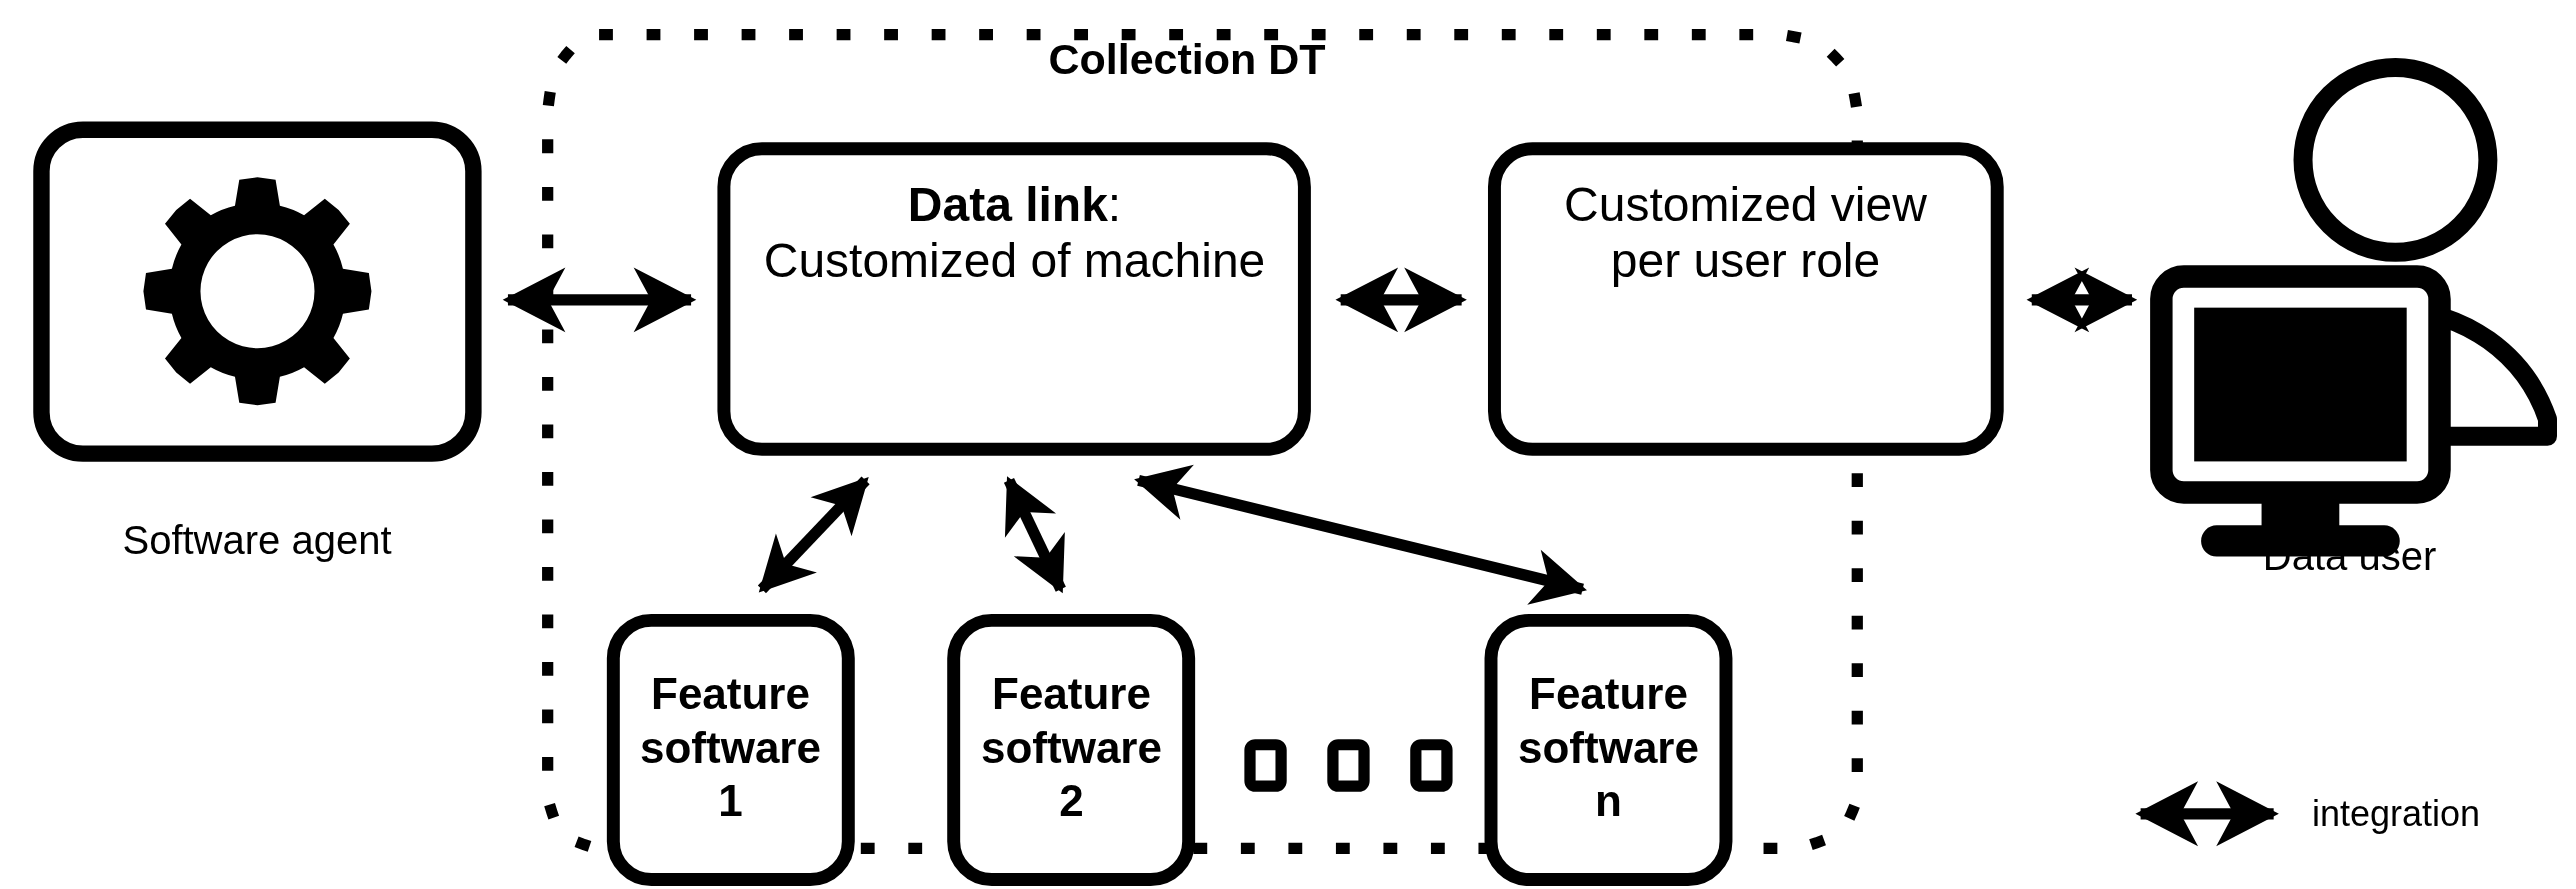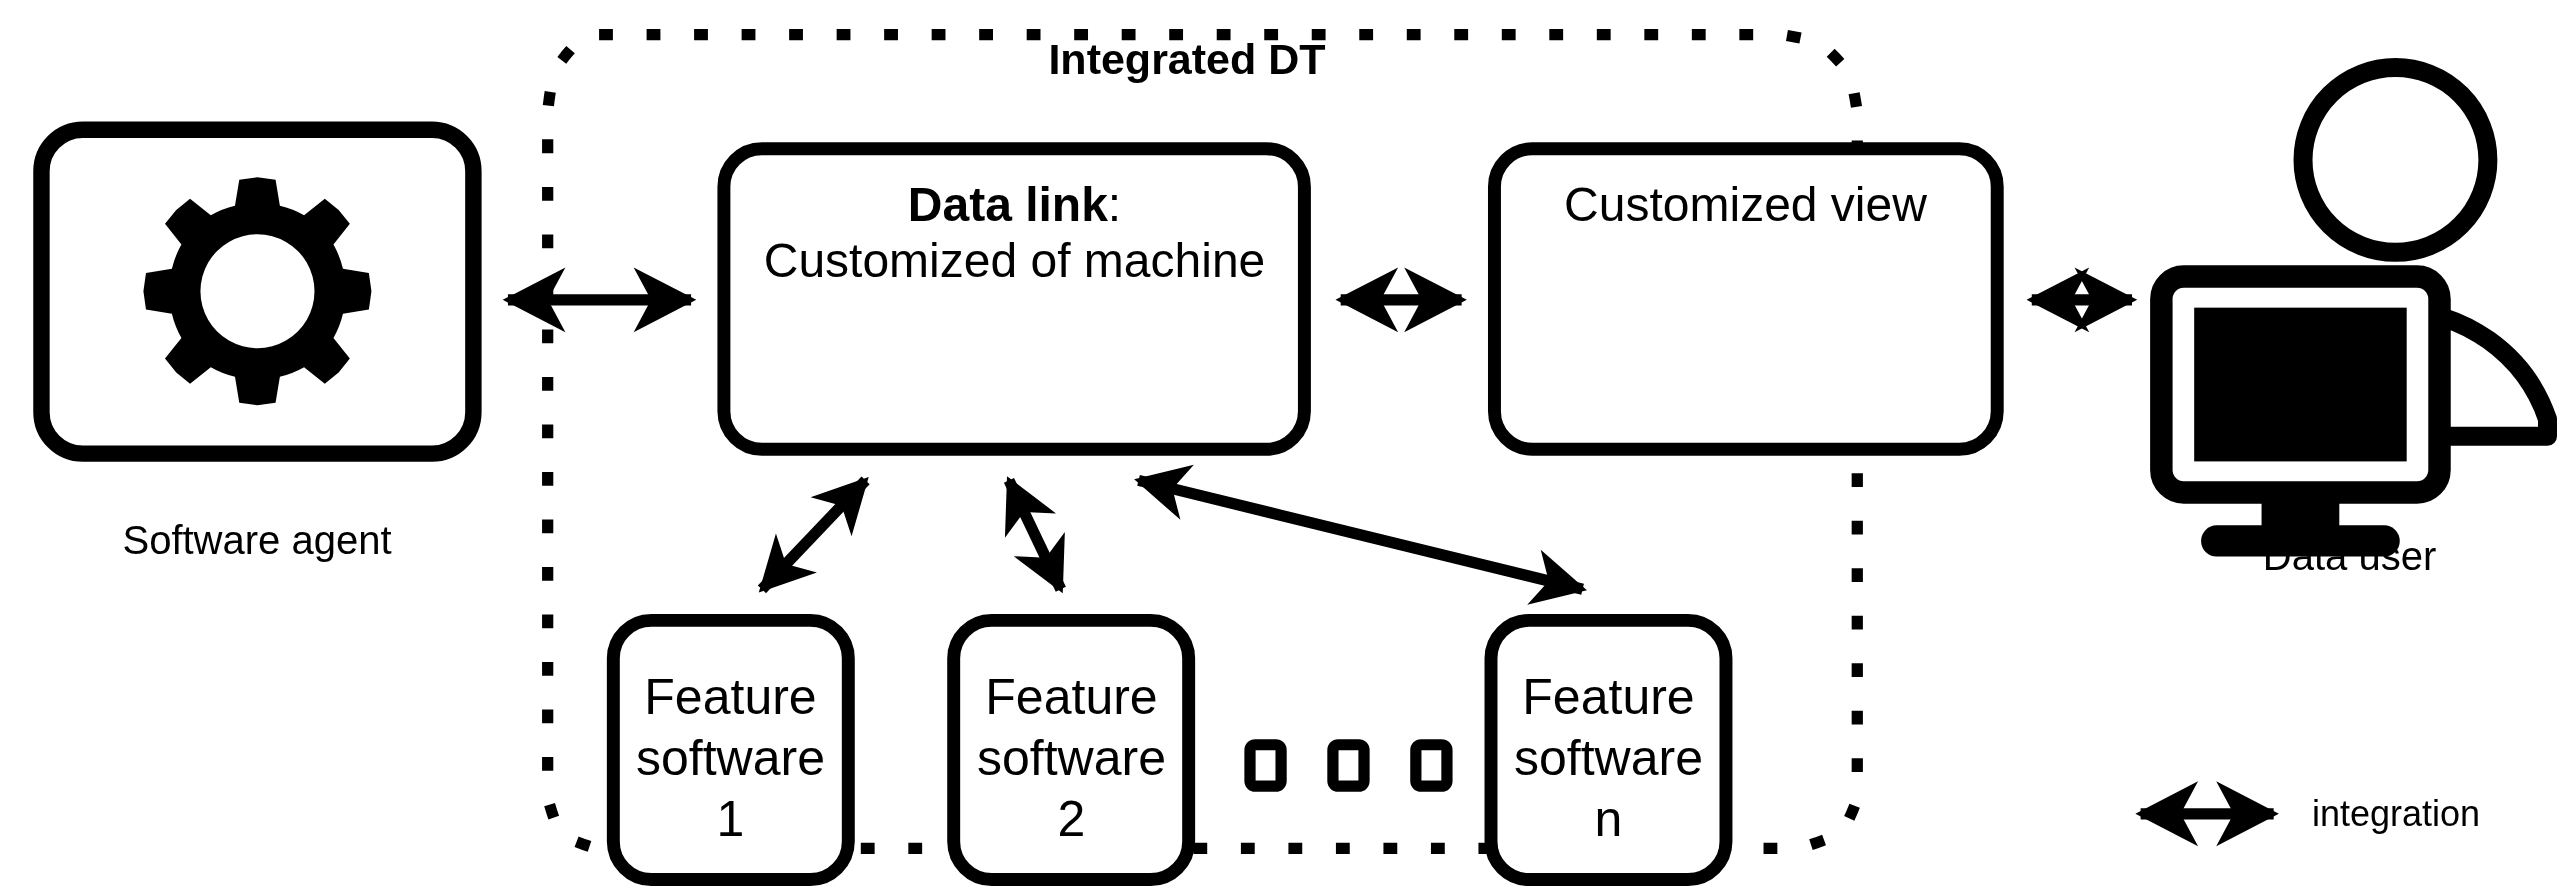--- a/index.html
+++ b/index.html
@@ -170,7 +170,7 @@
     </g>
   </svg>
 
-  <div class="title-dt" style="left:928px; top:35px; width:518px;">Integrated DT</div>
+  <div class="title-dt" style="left:928px; top:35px; width:518px;">Collection DT</div>
 
   <div class="box-label node-box-label" style="left:724px; top:177px; width:581px;">
     <div>

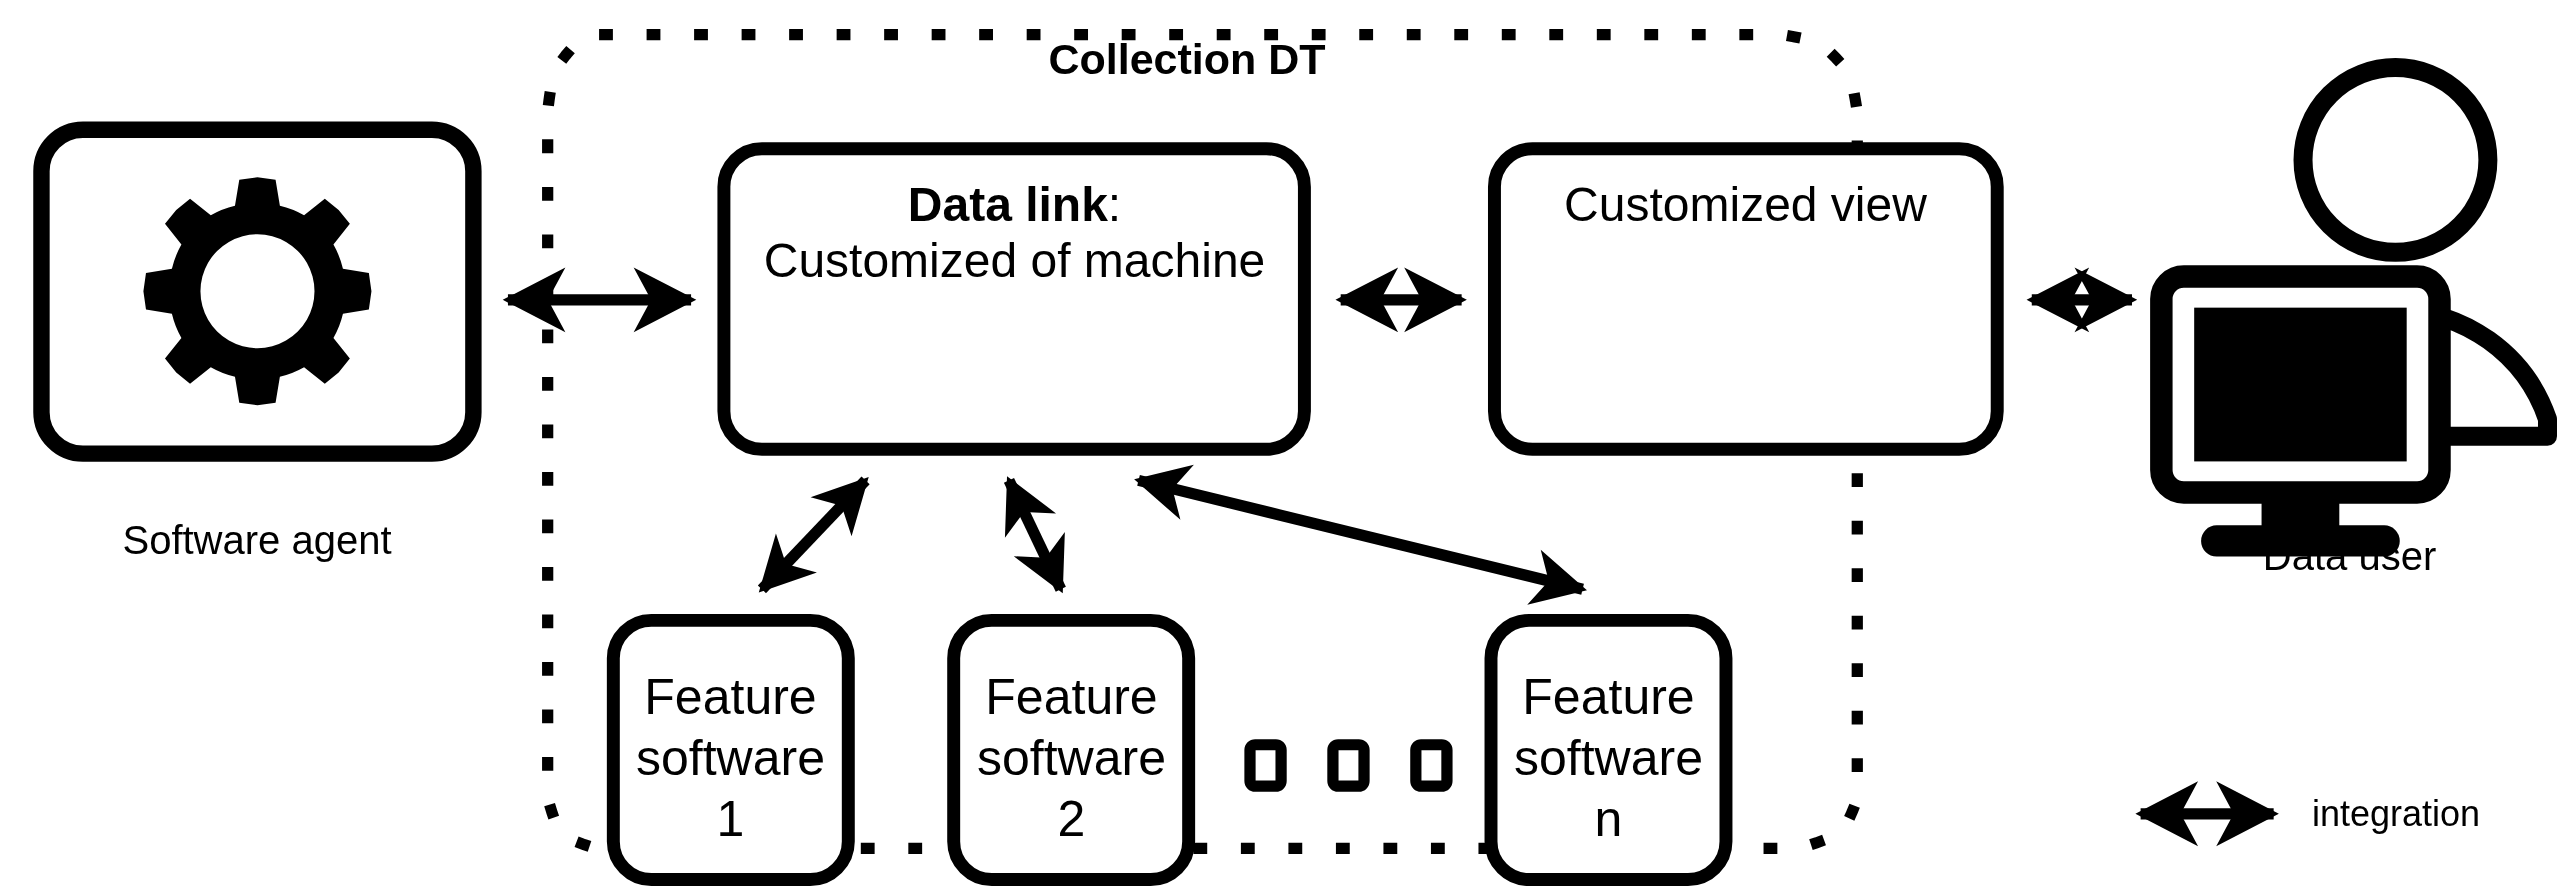--- a/index.html
+++ b/index.html
@@ -181,6 +181,7 @@
 
   <div class="box-label node-box-label" style="left:1494px; top:177px; width:503px;">
     <div>Customized view</div>
+    <div>per user role</div>
   </div>
 
   <div class="box-label feature-label" style="left:613px; top:667px; width:235px;">

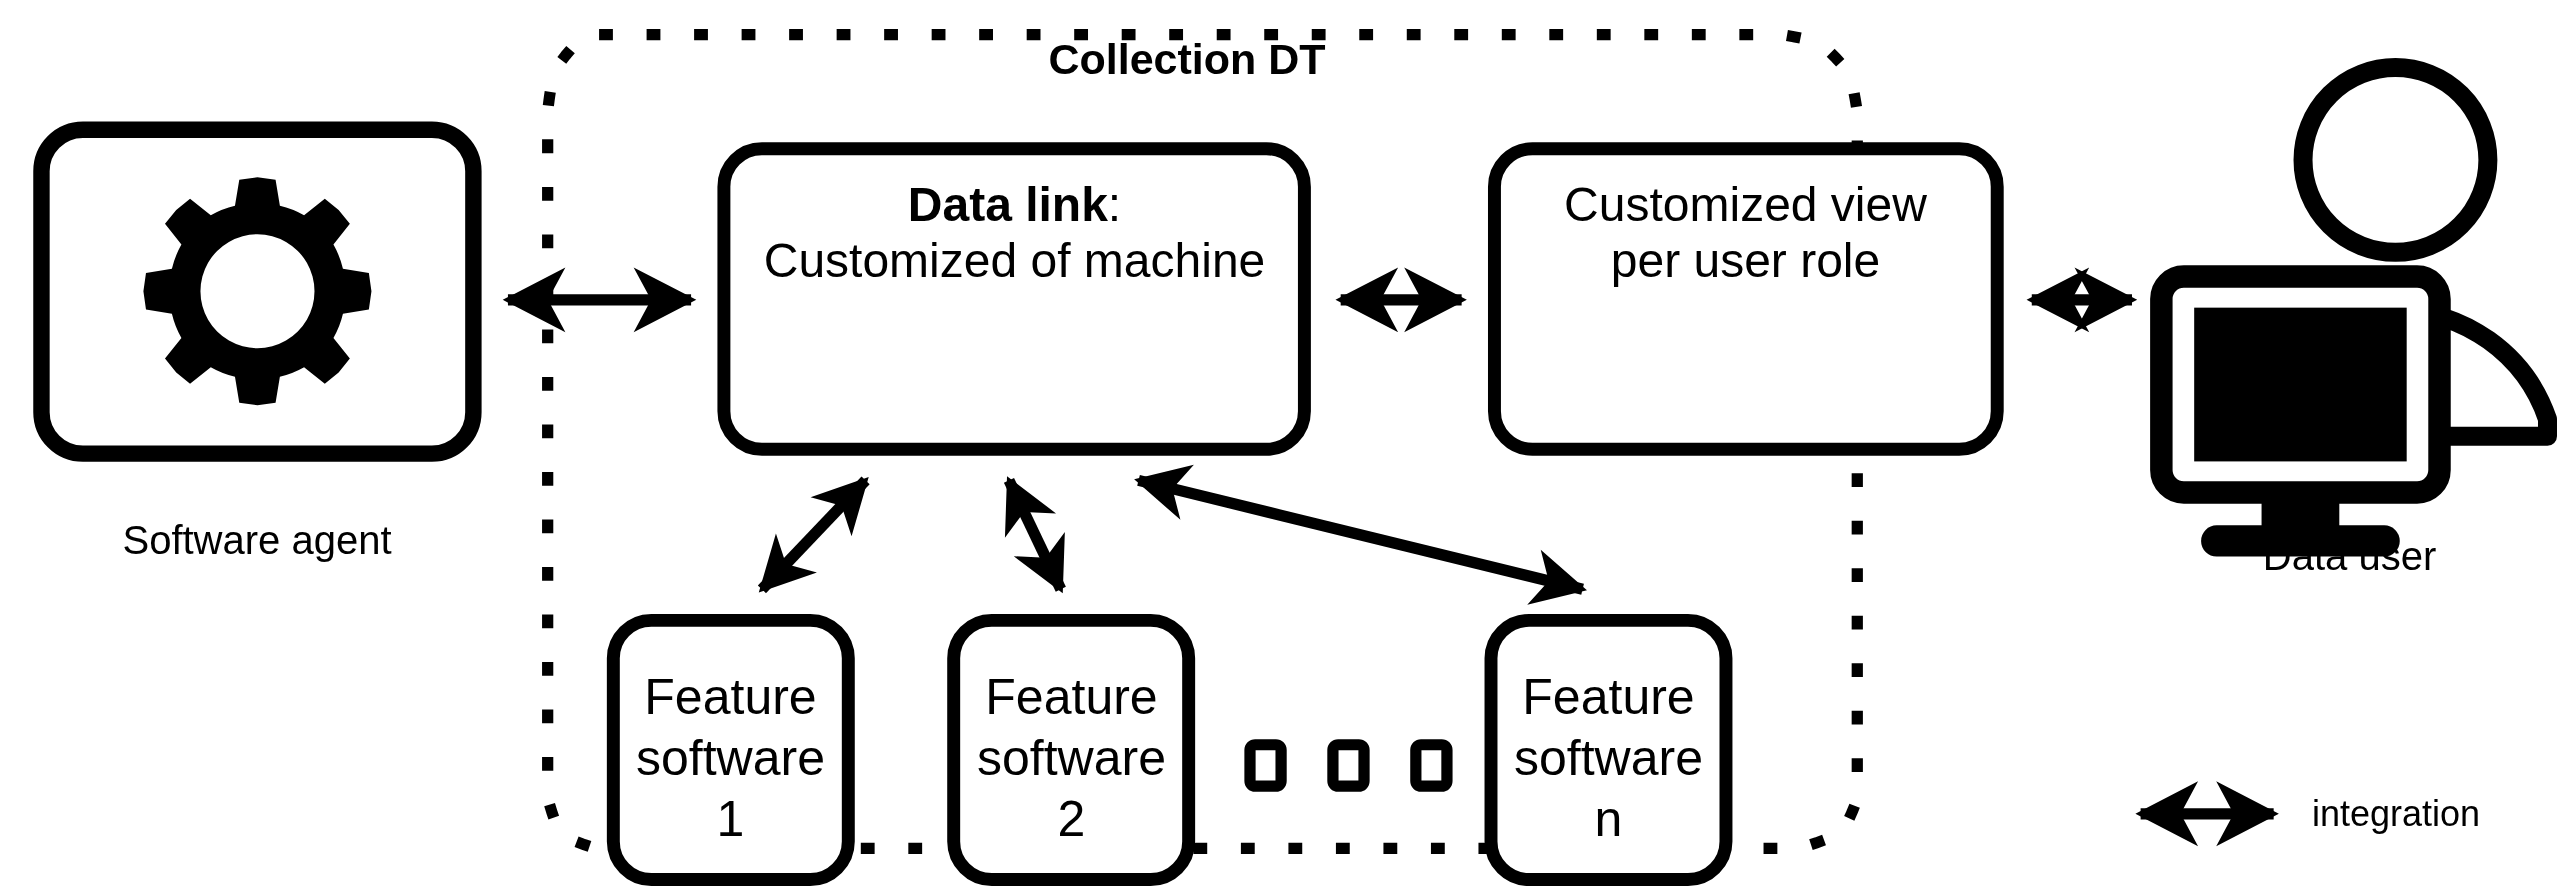--- a/index.html
+++ b/index.html
@@ -38,8 +38,8 @@
     font-weight: bold;
   }
   .feature-label {
-    font-size: 50px;
-    font-weight: normal;
+    font-size: 44px;
+    font-weight: bold;
     line-height: 1.22;
   }
   .caption {

